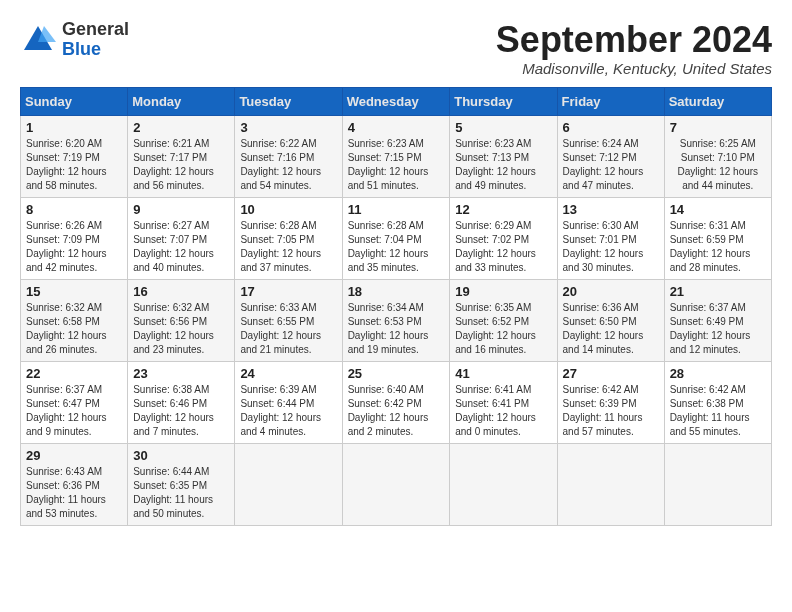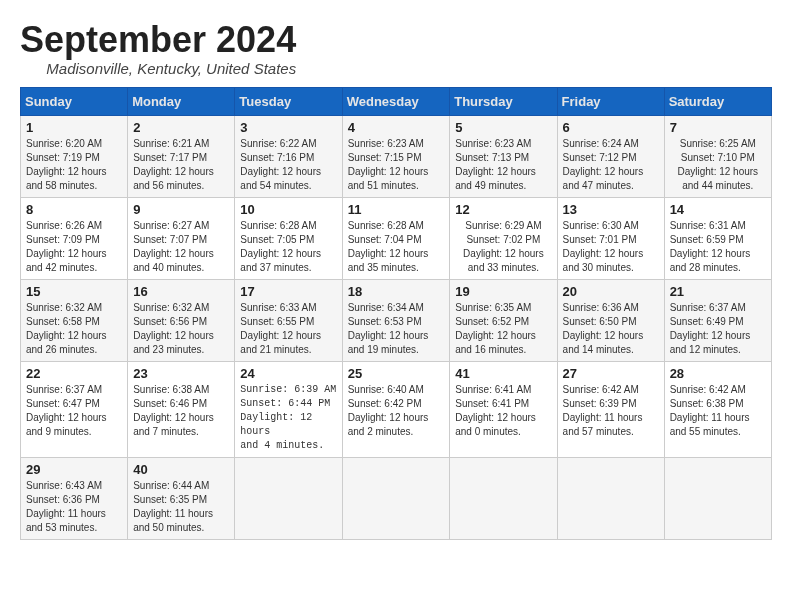--- a/index.html
+++ b/index.html
@@ -104,6 +104,16 @@
 <body>
 
 <div class="header">
+  <div class="logo">
+    <svg class="logo-icon" viewBox="0 0 36 36">
+      <polygon points="18,4 32,28 4,28" fill="#1565c0"></polygon>
+      <polygon points="24,4 36,20 18,20" fill="#42a5f5" opacity="0.7"></polygon>
+    </svg>
+    <div class="logo-text">
+      <span class="logo-general">General</span>
+      <span class="logo-blue">Blue</span>
+    </div>
+  </div>
   <div class="title-block">
     <div class="month-title">September 2024</div>
     <div class="location">Madisonville, Kentucky, United States</div>

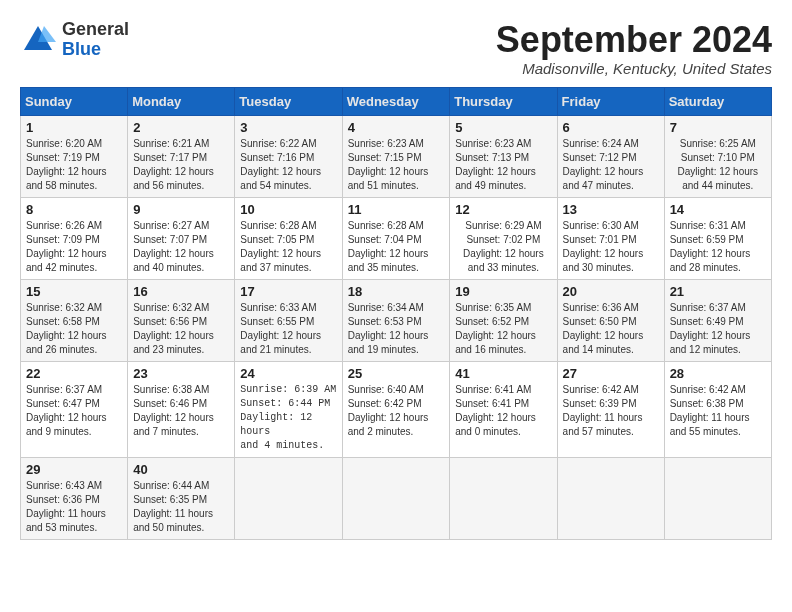--- a/index.html
+++ b/index.html
@@ -215,7 +215,7 @@
         </td>
         <td>
           <span class="day-num">12</span>
-          <div class="day-detail" style="white-space: pre-line; text-align: center;">Sunrise: 6:29 AM
+          <div class="day-detail" style="white-space: pre-line;">Sunrise: 6:29 AM
 Sunset: 7:02 PM
 Daylight: 12 hours
 and 33 minutes.</div>

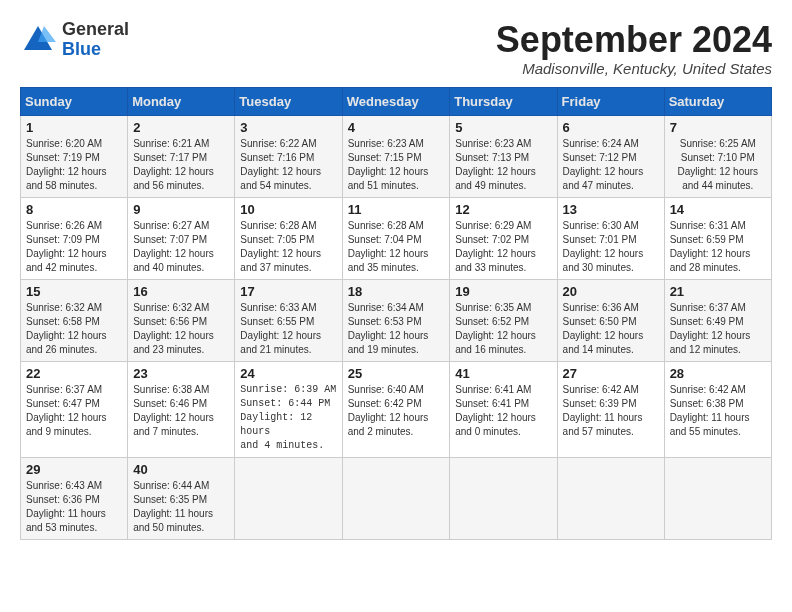--- a/index.html
+++ b/index.html
@@ -303,7 +303,7 @@
         </td>
         <td>
           <span class="day-num">24</span>
-          <div class="day-detail" style="white-space: pre-line; font-family: Liberation Mono, monospace;">Sunrise: 6:39 AM
+          <div class="day-detail" style="white-space: pre-line;">Sunrise: 6:39 AM
 Sunset: 6:44 PM
 Daylight: 12 hours
 and 4 minutes.</div>

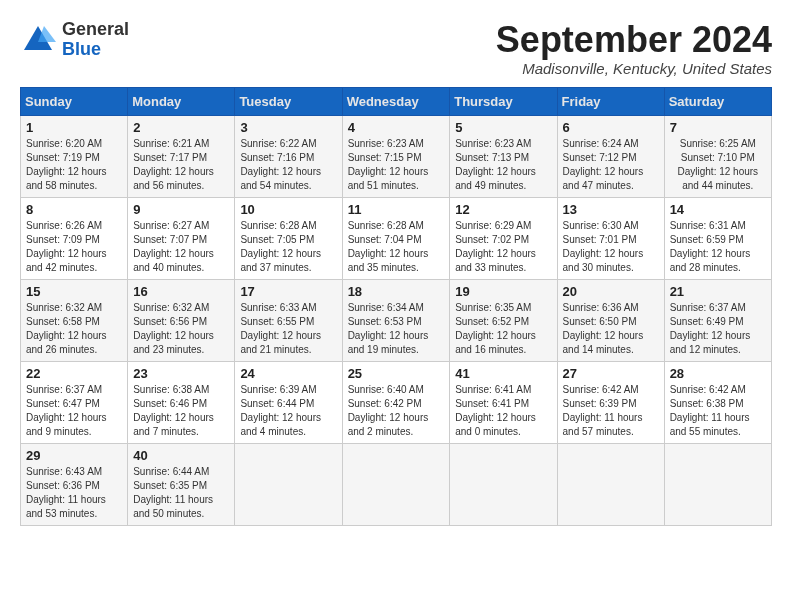--- a/index.html
+++ b/index.html
@@ -346,7 +346,7 @@
 and 53 minutes.</div>
         </td>
         <td>
-          <span class="day-num">40</span>
+          <span class="day-num">30</span>
           <div class="day-detail" style="white-space: pre-line;">Sunrise: 6:44 AM
 Sunset: 6:35 PM
 Daylight: 11 hours

